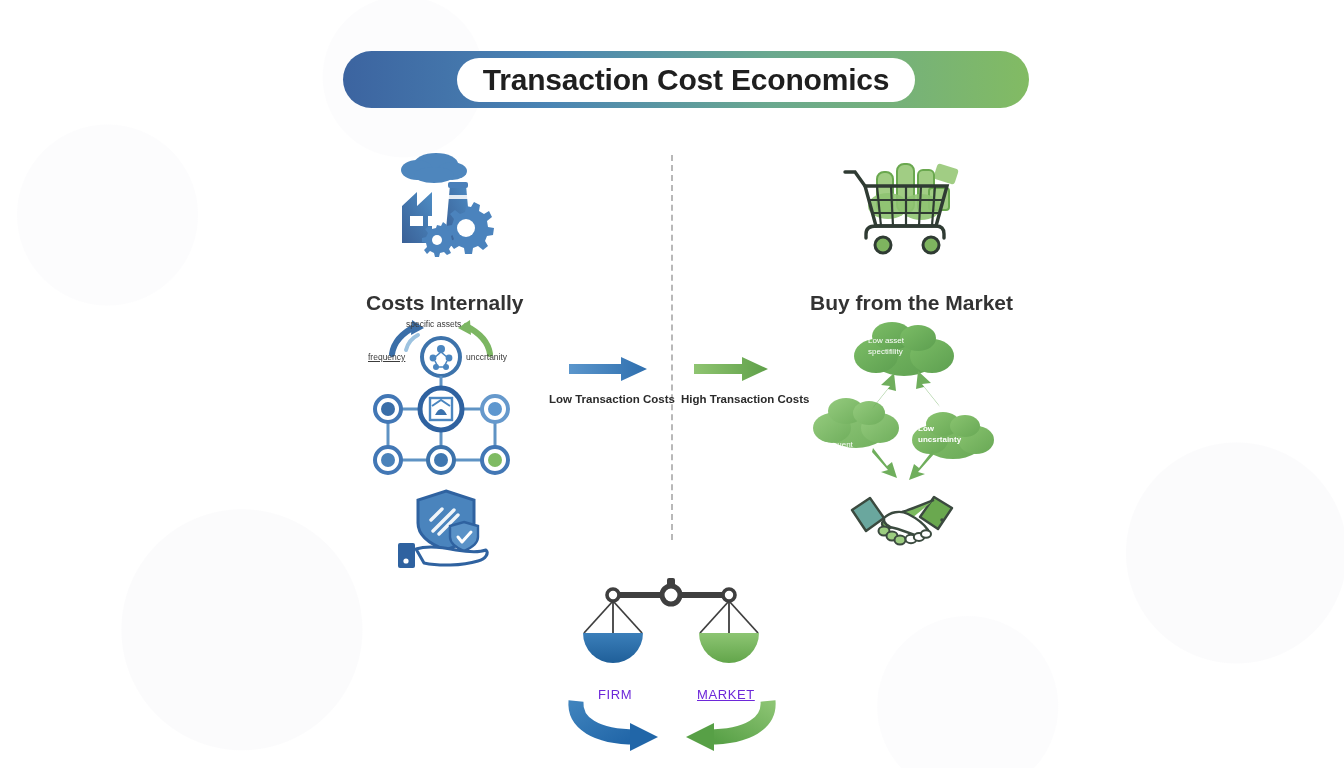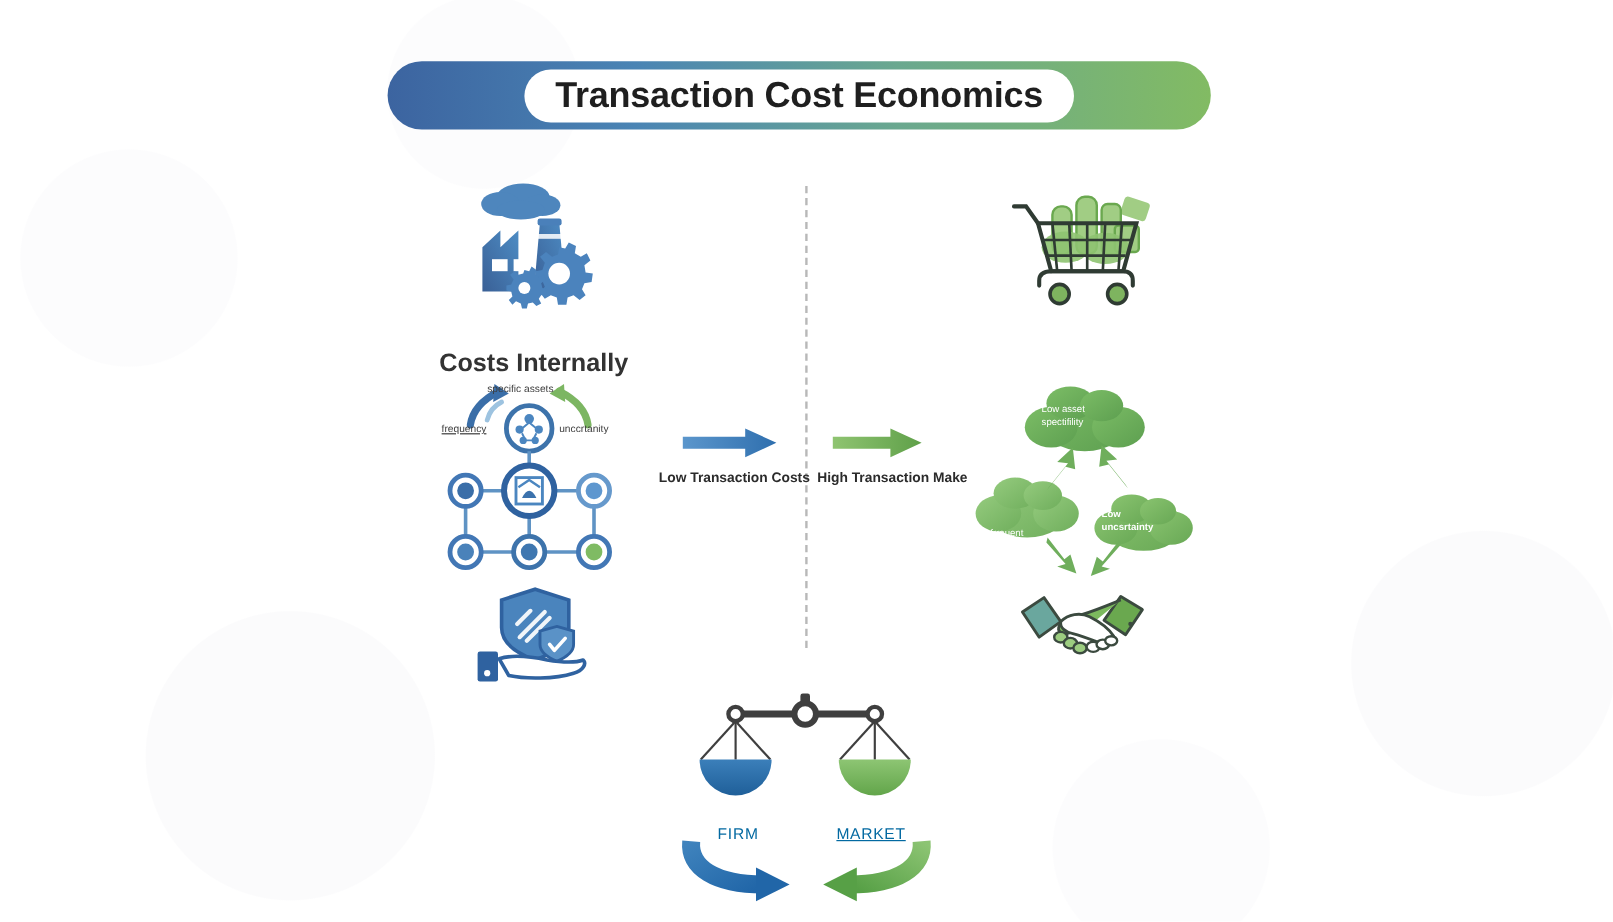--- a/index.html
+++ b/index.html
@@ -39,7 +39,7 @@
   
   #title-banner {
     position: absolute;
-    left: 323px;
+    left: 343px;
     top: 51px;
     width: 686px;
     height: 57px;

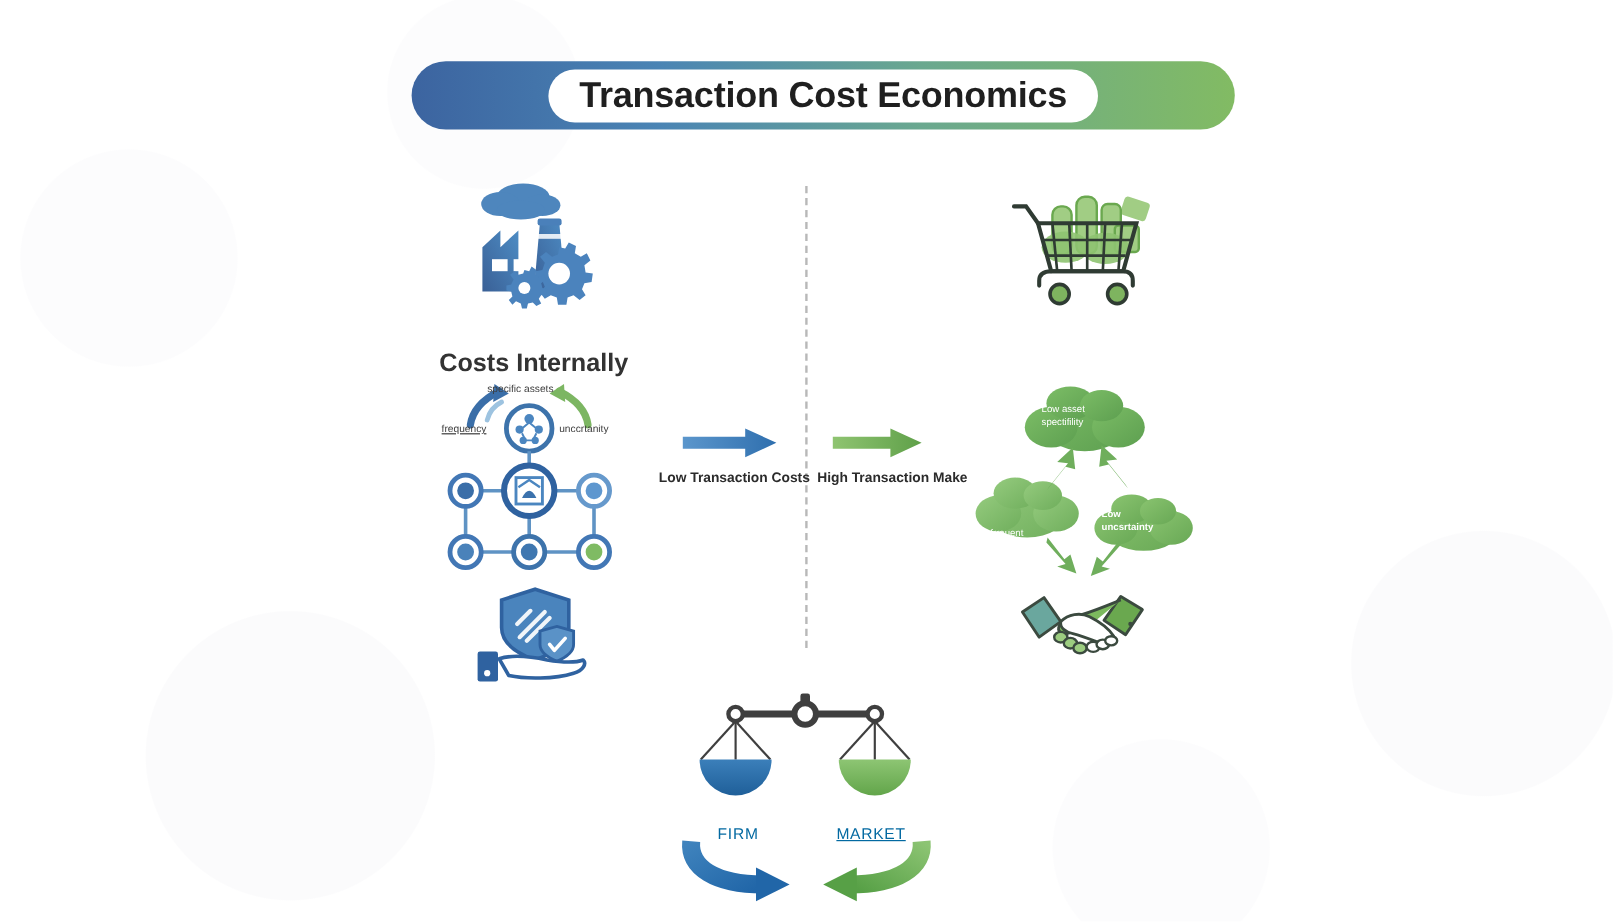--- a/index.html
+++ b/index.html
@@ -243,6 +243,7 @@
     </svg>
   </div>
 
+  <h2 class="column-heading" id="heading-right">Buy from the Market</h2>
 
   <div class="art" style="left:569px; top:357px; width:78px; height:24px;">
     <svg width="78" height="24" viewBox="0 0 78 24">

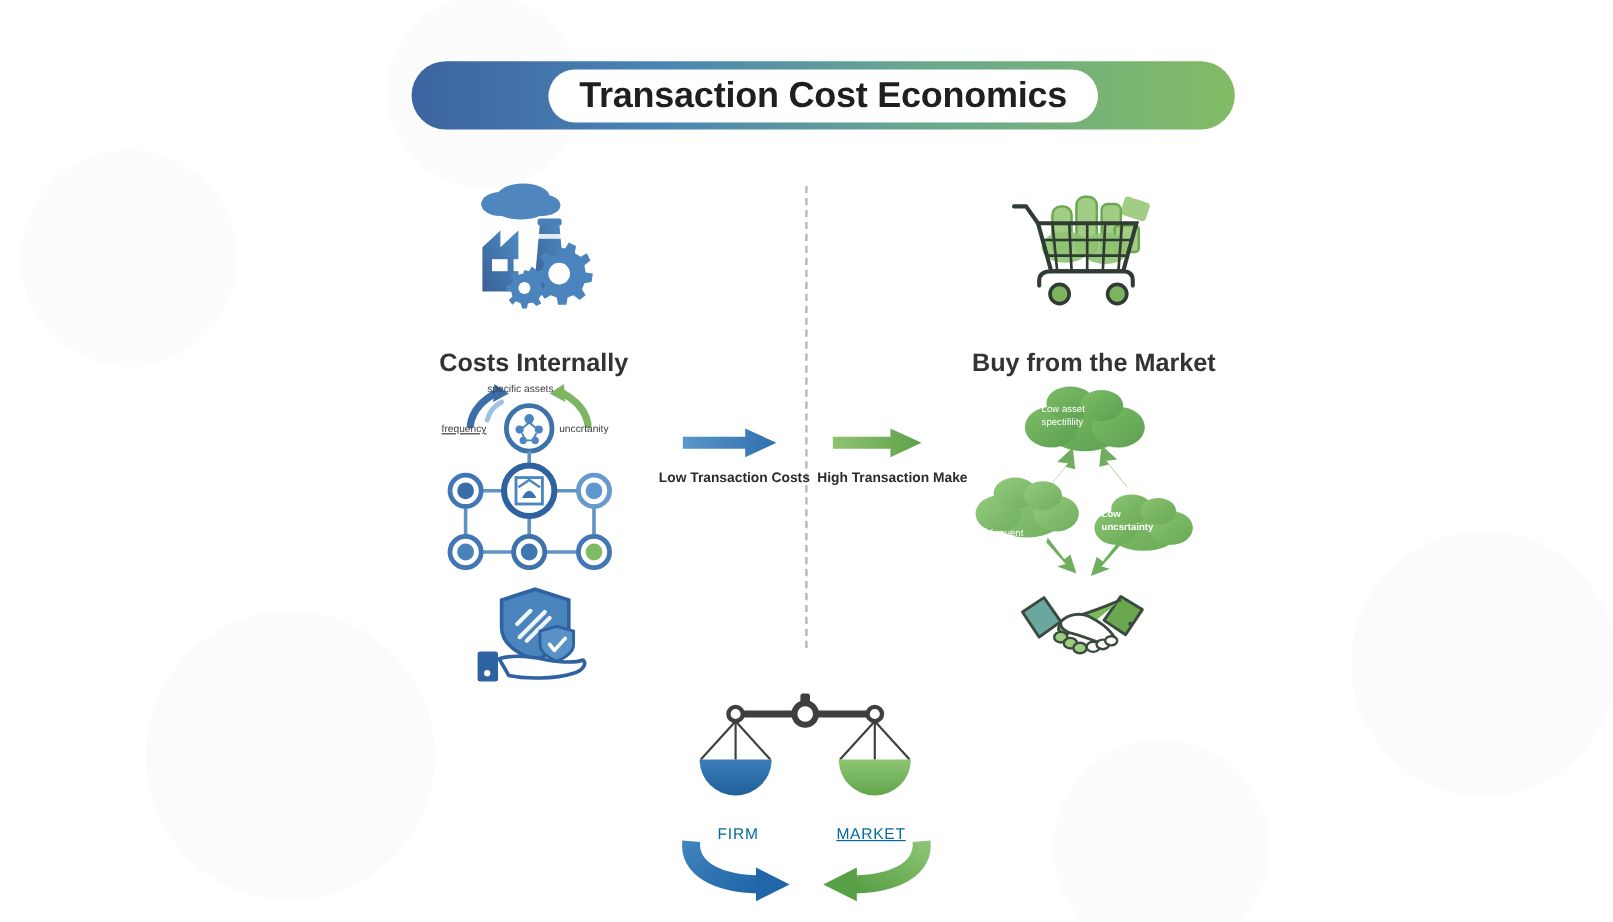--- a/index.html
+++ b/index.html
@@ -269,7 +269,7 @@
       <path d="M0 7 h48 v-7 l26 12 l-26 12 v-7 h-48 z" fill="url(#gArrowGreen)"></path>
     </svg>
   </div>
-  <span class="cost-label" id="label-high">High Transaction Make</span>
+  <span class="cost-label" id="label-high">High Transaction Costs</span>
 
   <div class="art" style="left:362px; top:316px; width:158px; height:162px;">
     <svg width="158" height="162" viewBox="0 0 158 162">

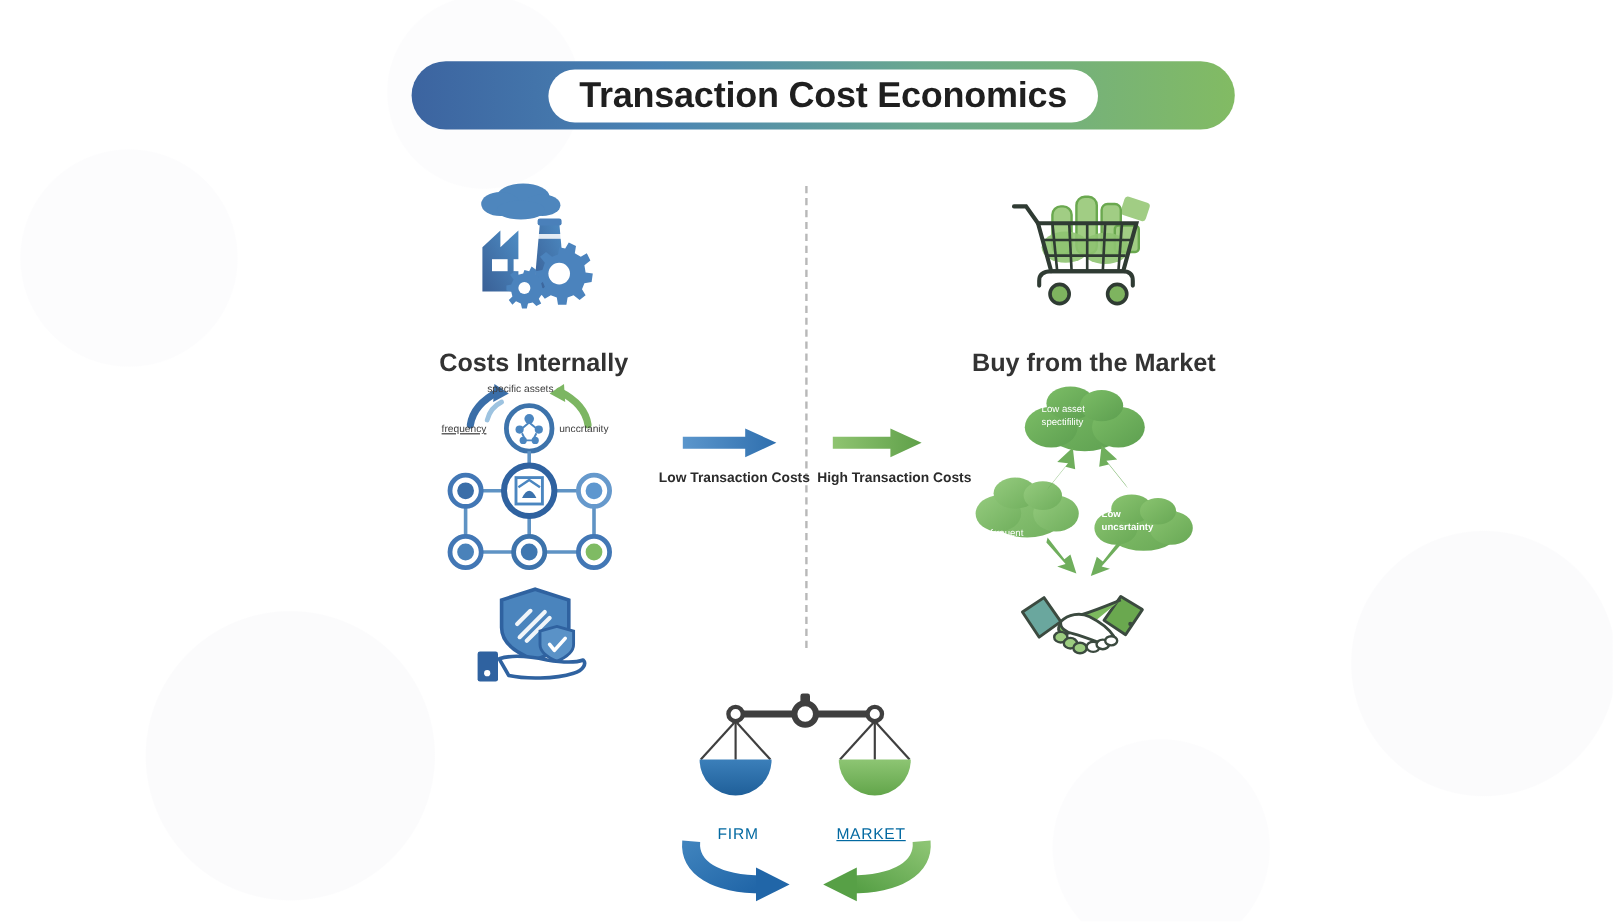--- a/index.html
+++ b/index.html
@@ -108,7 +108,7 @@
     font-size: 13px;
     font-weight: normal;
     letter-spacing: 0.6px;
-    color: #0369a1;
+    color: #6d28d9;
     white-space: nowrap;
   }
   #label-firm   { left: 598px; top: 687px; }

